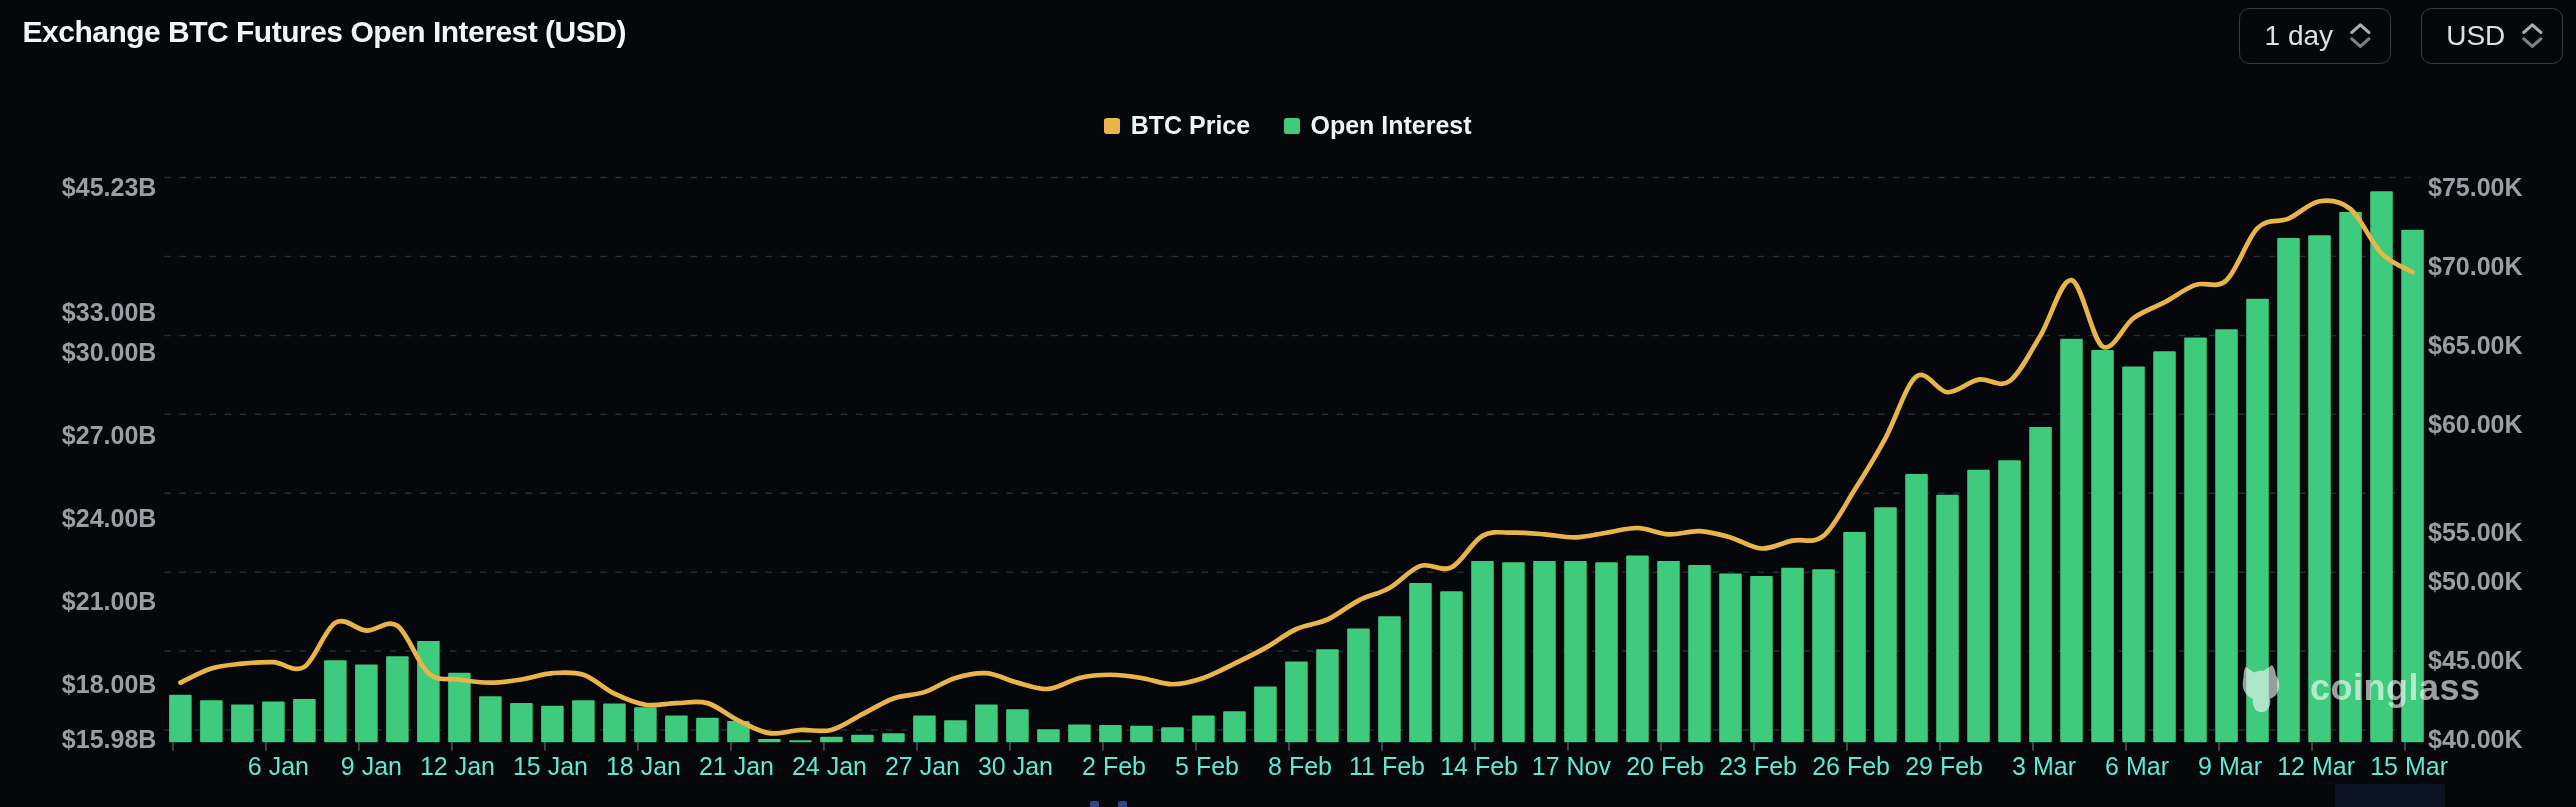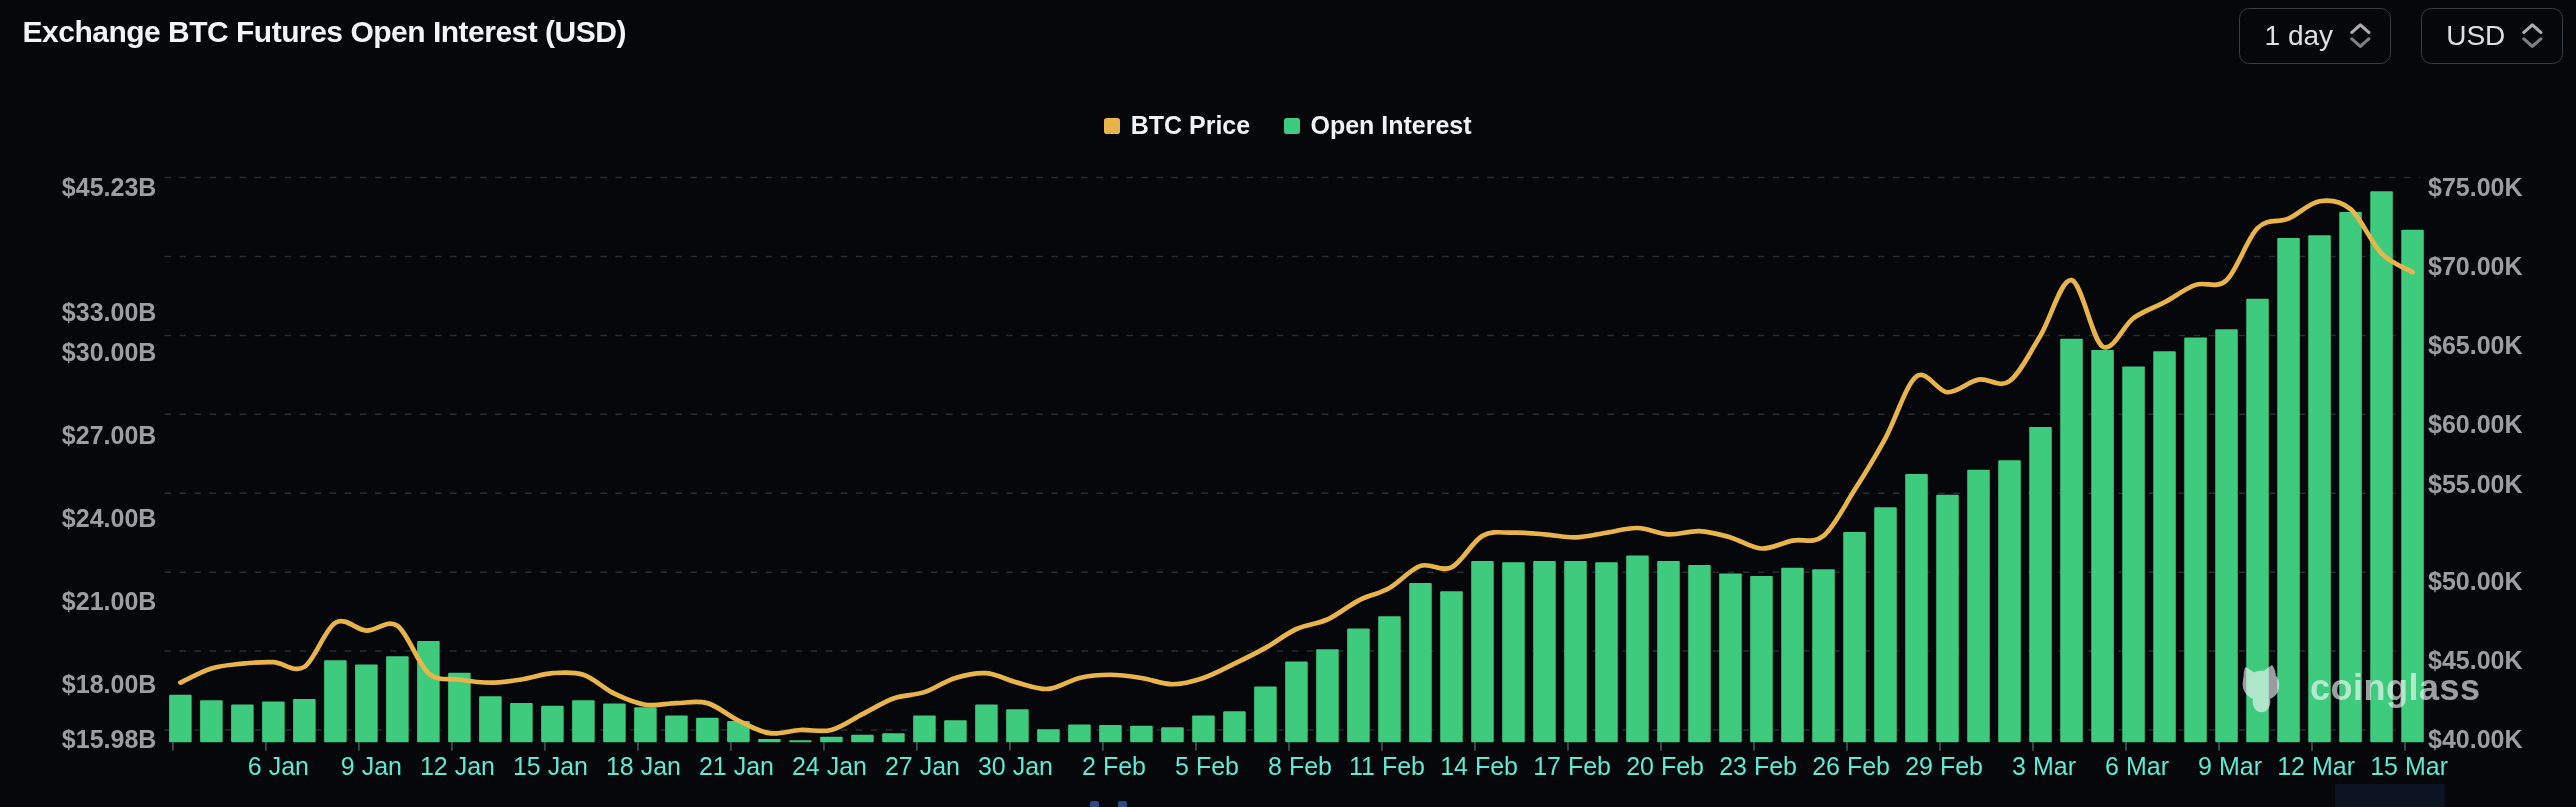--- a/index.html
+++ b/index.html
@@ -188,7 +188,7 @@
     <div class="ylab right" style="top: 252px;">$70.00K</div>
     <div class="ylab right" style="top: 331px;">$65.00K</div>
     <div class="ylab right" style="top: 410px;">$60.00K</div>
-    <div class="ylab right" style="top: 470px; text-align: center;">$55.00K</div>
+    <div class="ylab right" style="top: 518px; text-align: center;">$55.00K</div>
     <div class="ylab right" style="top: 567px;">$50.00K</div>
     <div class="ylab right" style="top: 646px;">$45.00K</div>
     <div class="ylab right" style="top: 725px;">$40.00K</div>

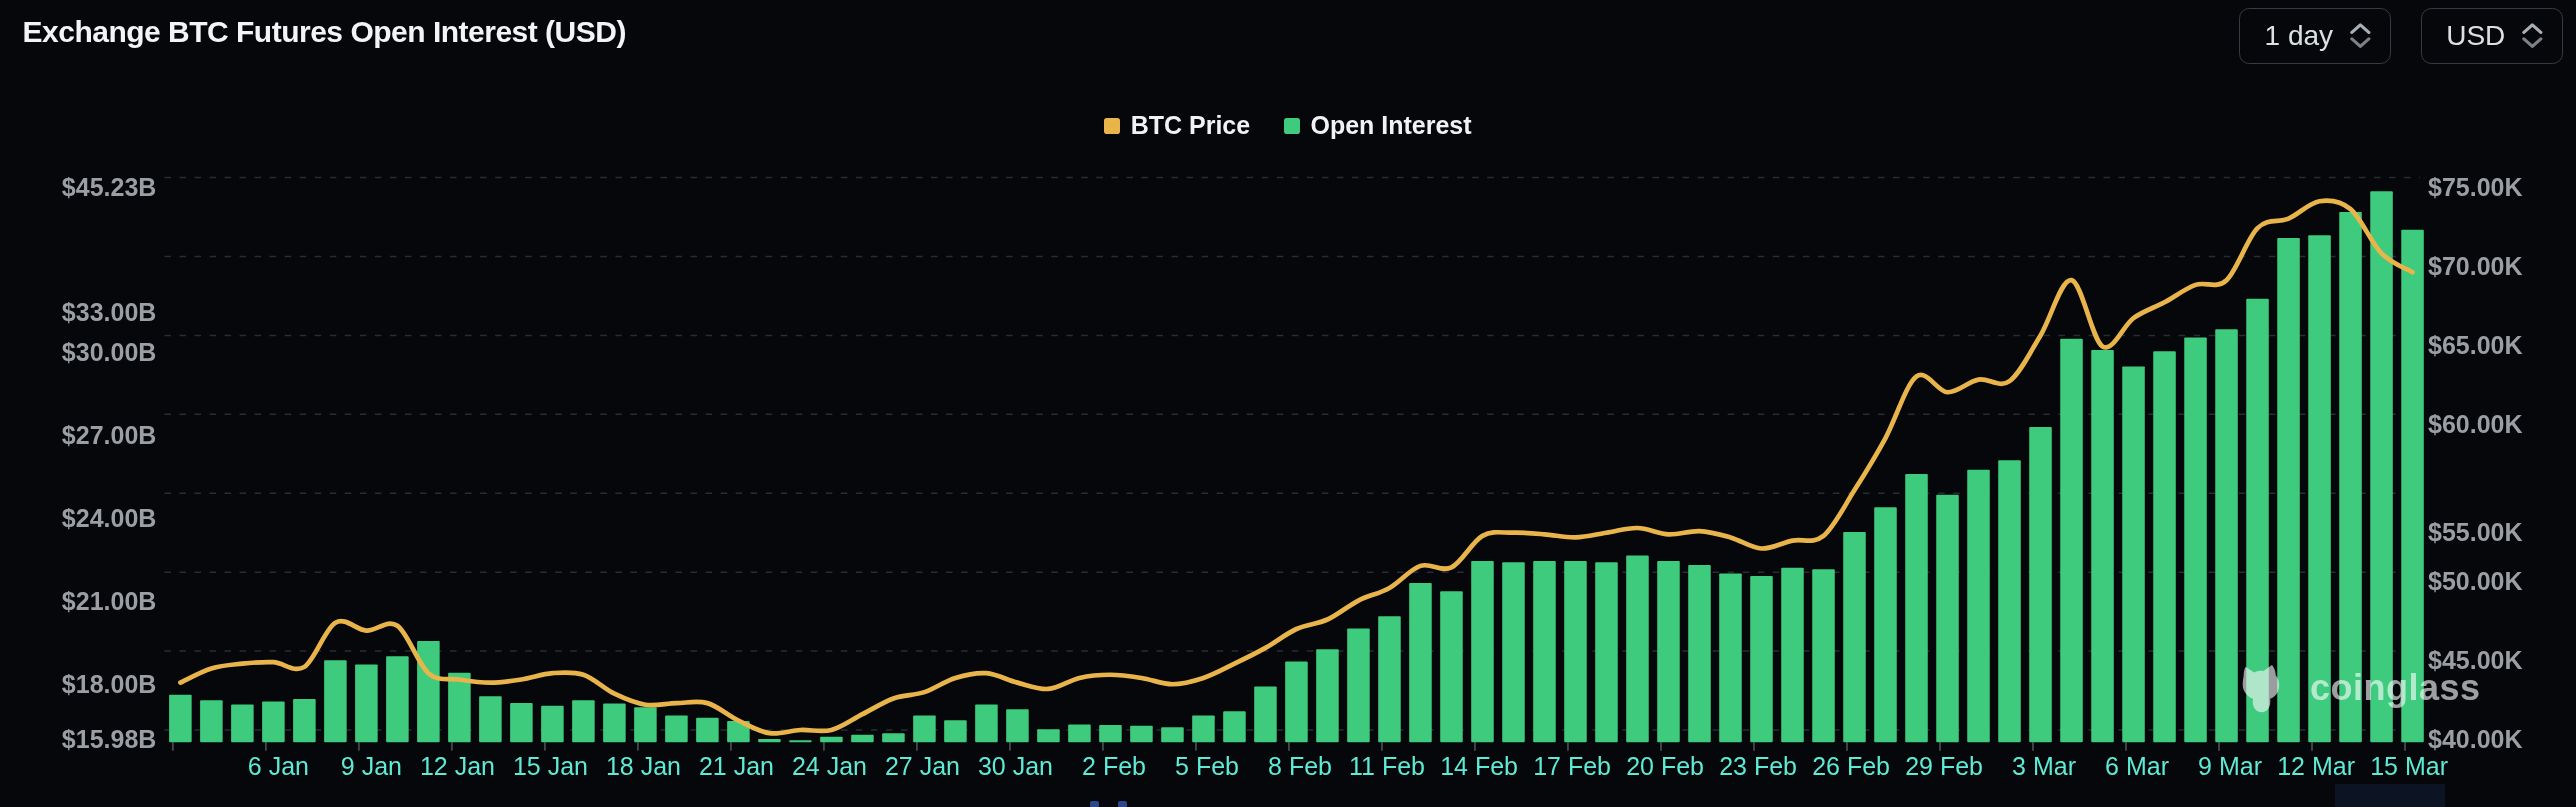--- a/index.html
+++ b/index.html
@@ -206,7 +206,7 @@
     <div class="xlab" style="left: 1200px;">8 Feb</div>
     <div class="xlab" style="left: 1293px;">11 Feb</div>
     <div class="xlab" style="left: 1386px;">14 Feb</div>
-    <div class="xlab" style="left: 1479px;">17 Feb</div>
+    <div class="xlab" style="left: 1479px;">17 Nov</div>
     <div class="xlab" style="left: 1572px;">20 Feb</div>
     <div class="xlab" style="left: 1665px;">23 Feb</div>
     <div class="xlab" style="left: 1758px;">26 Feb</div>

